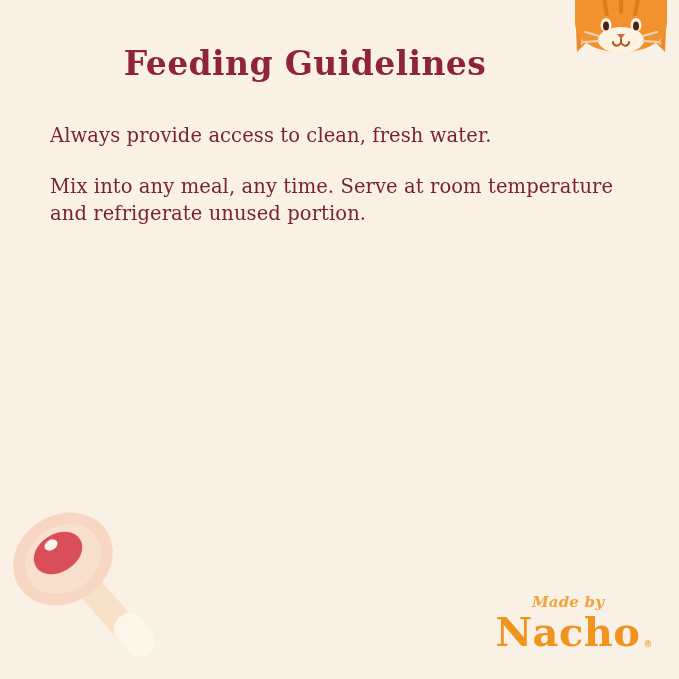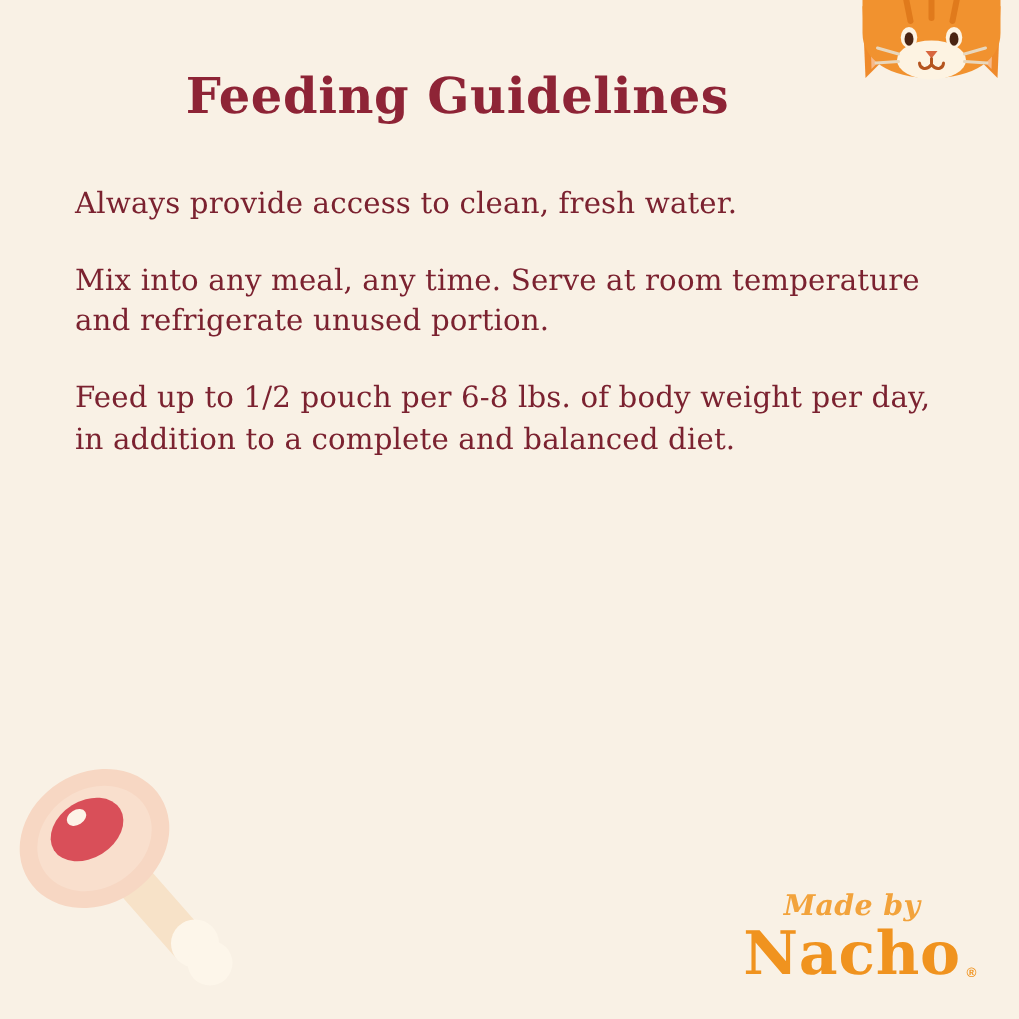--- a/index.html
+++ b/index.html
@@ -149,7 +149,6 @@
   <div class="body-copy">
     <p class="para">Always provide access to clean, fresh water.</p>
     <p class="para">Mix into any meal, any time. Serve at room temperature and refrigerate unused portion.</p>
-    <p class="para">Feed up to 1/2 pouch per 6-8 lbs. of body weight per day, in addition to a complete and balanced diet.</p>
   </div>
 
   <div class="drumstick">

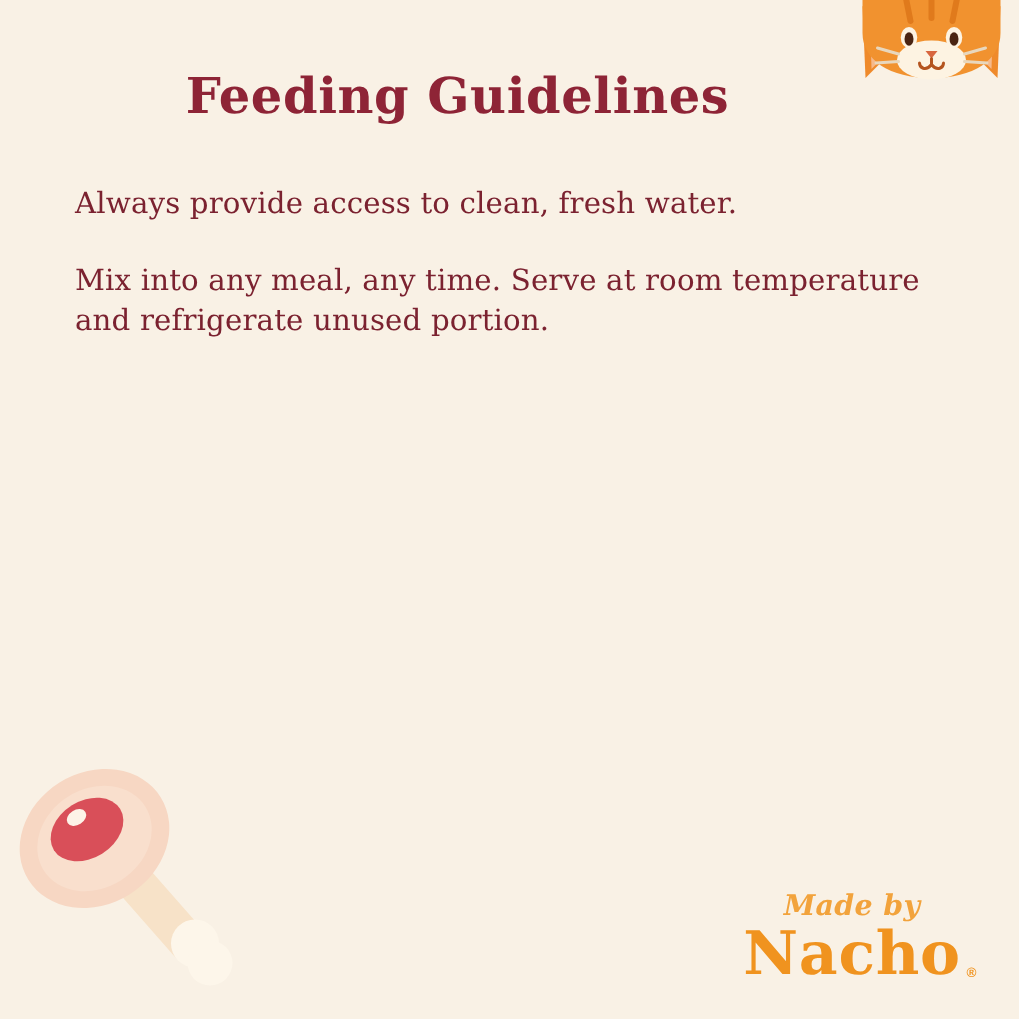--- a/index.html
+++ b/index.html
@@ -85,7 +85,7 @@
     font-family: "DejaVu Serif", serif;
     font-style: italic;
     font-weight: 700;
-    font-size: 19px;
+    font-size: 15px;
     color: #f2a33c;
     letter-spacing: 0.2px;
     line-height: 1;

